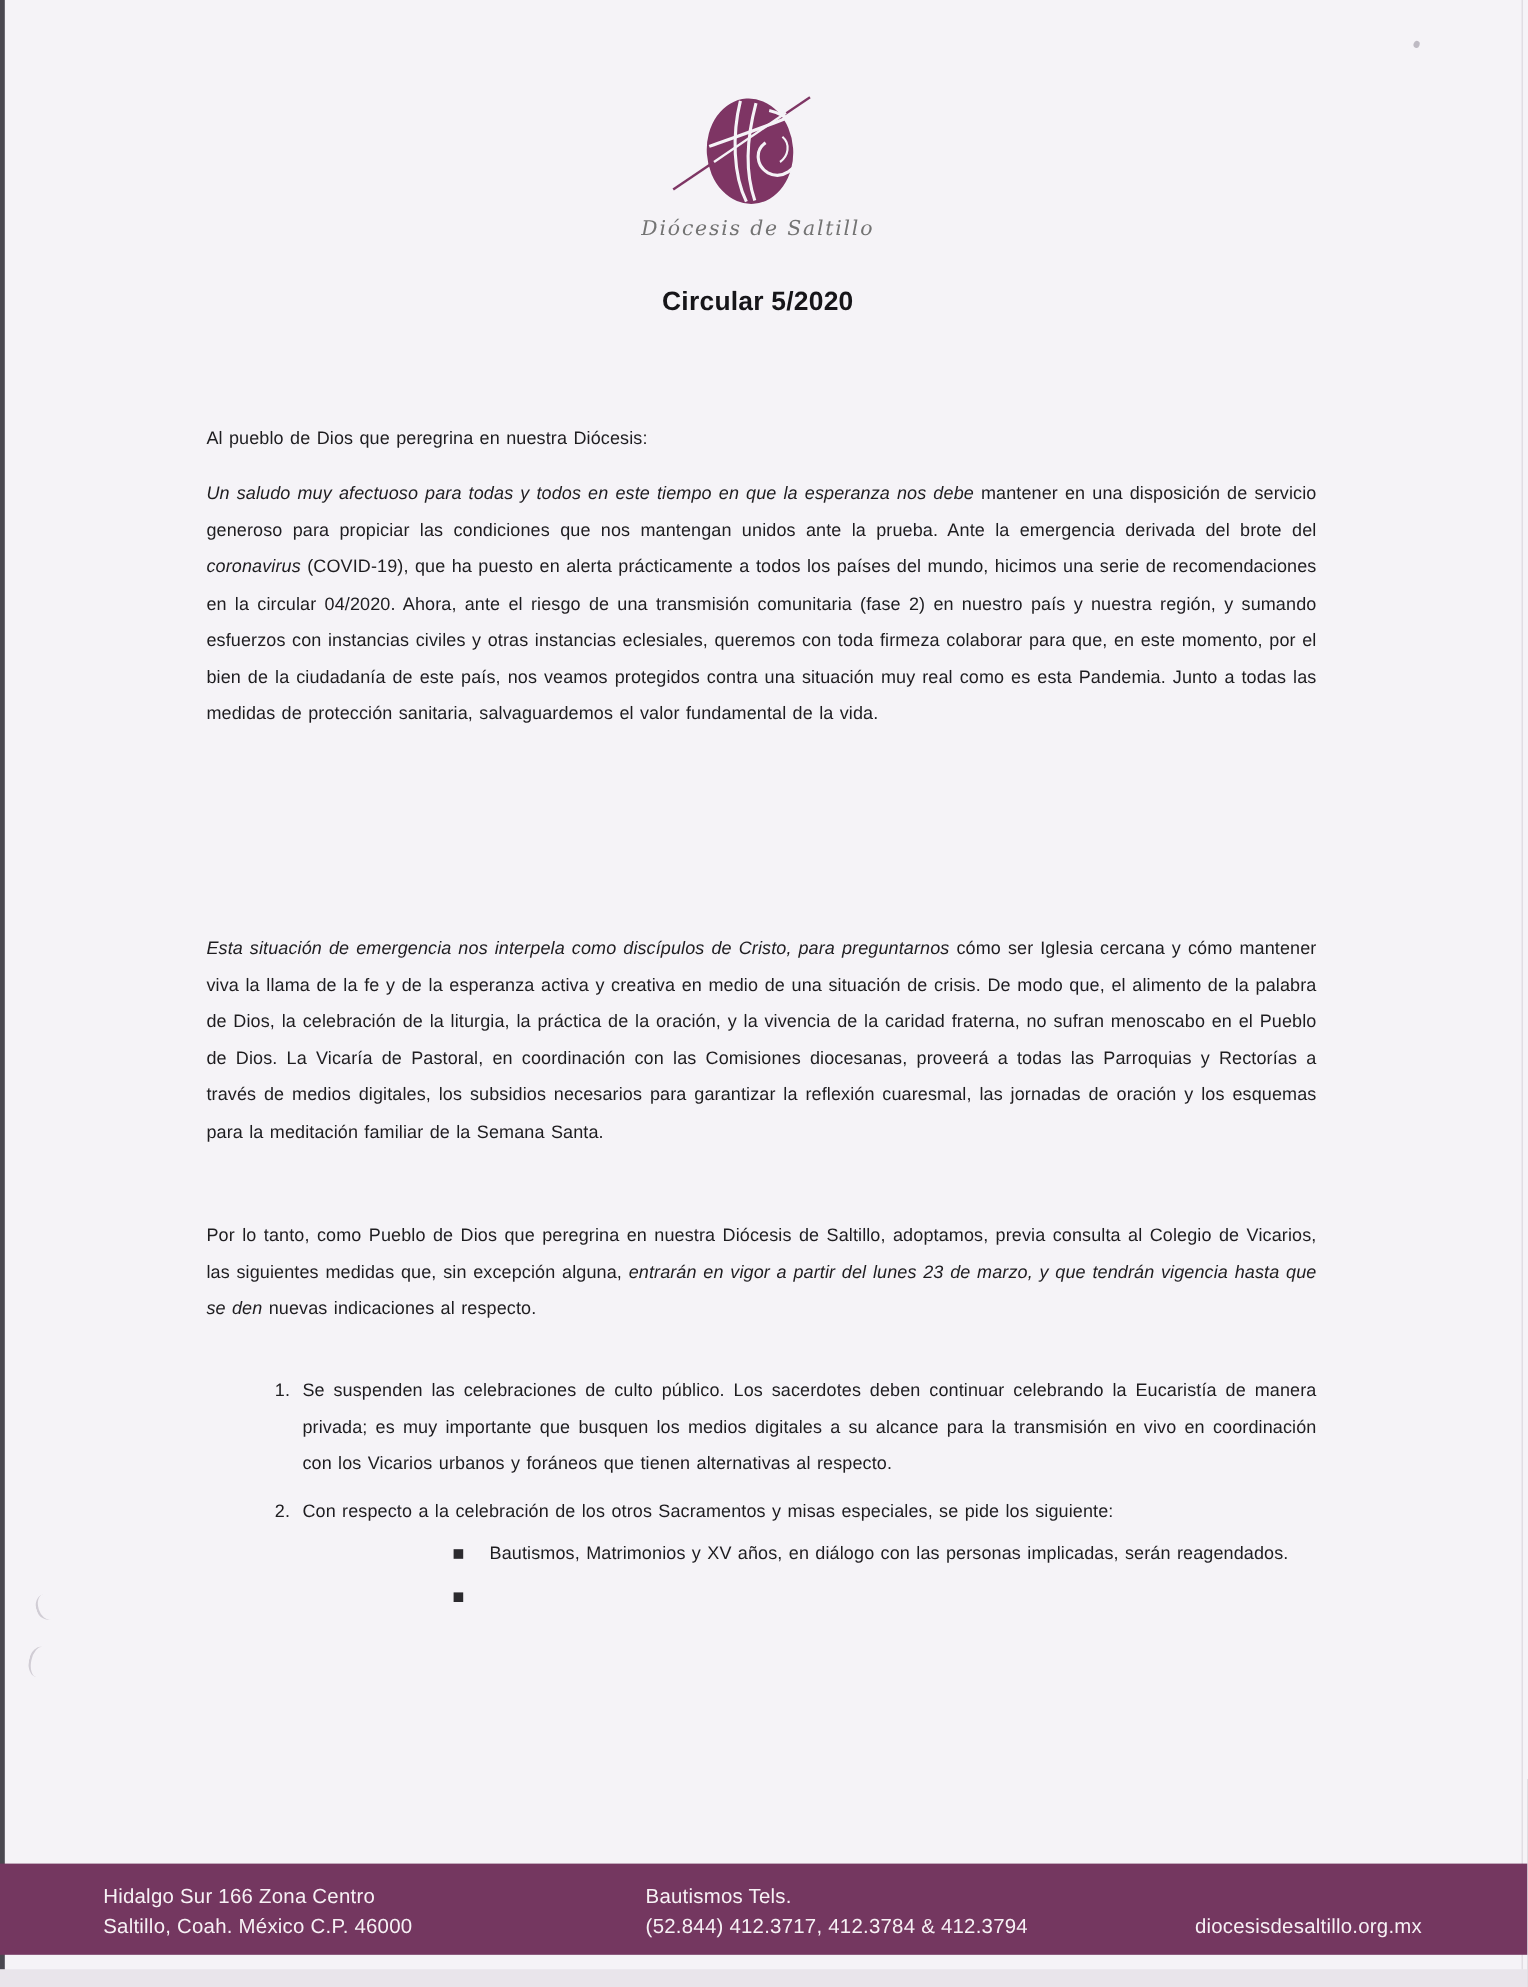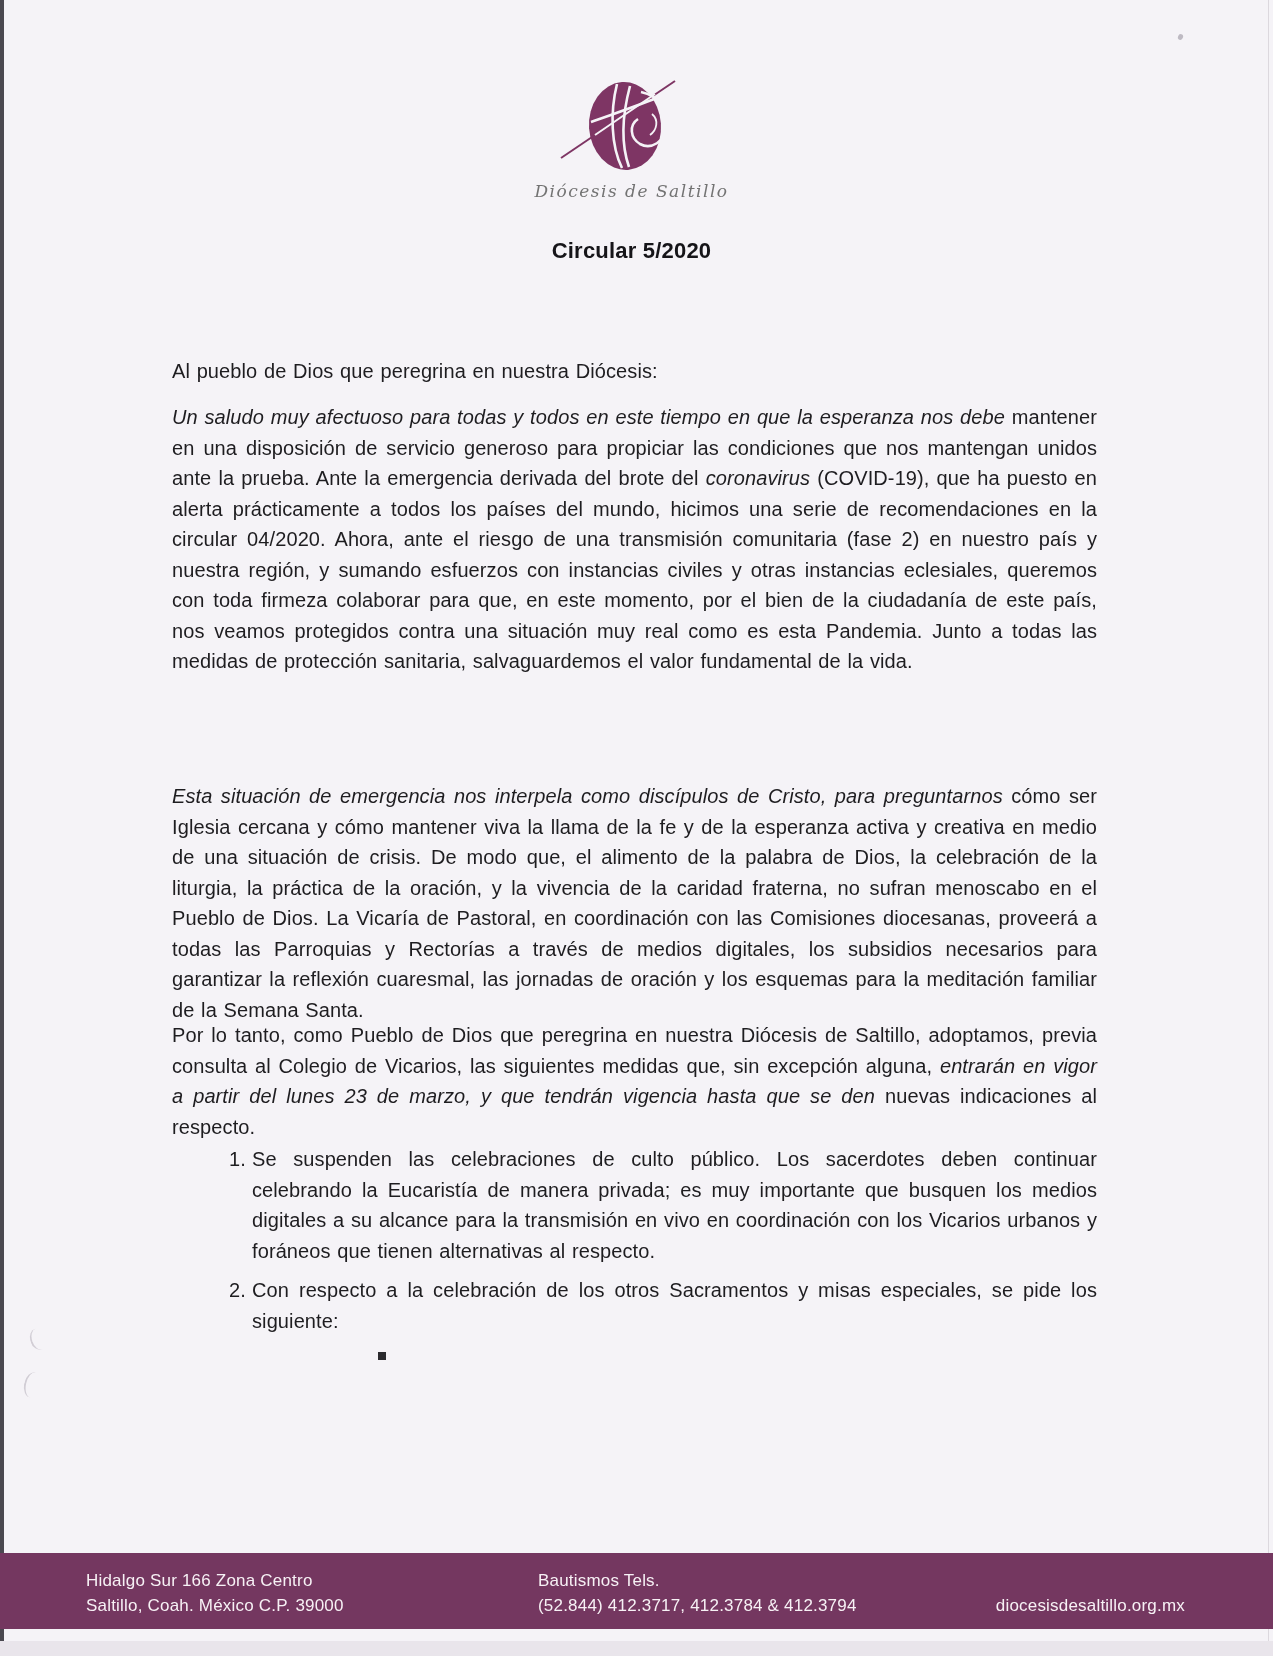--- a/index.html
+++ b/index.html
@@ -38,7 +38,7 @@
   
   .salutation,.para,.list{
     position:absolute;left:172px;width:925px;
-    font-size:20px;line-height:30.5px;letter-spacing:.1px;word-spacing:1px;
+    font-size:15px;line-height:30.5px;letter-spacing:.1px;word-spacing:1px;
   }
   .salutation{top:336px;}
   .para{text-align:justify;text-justify:inter-word;}

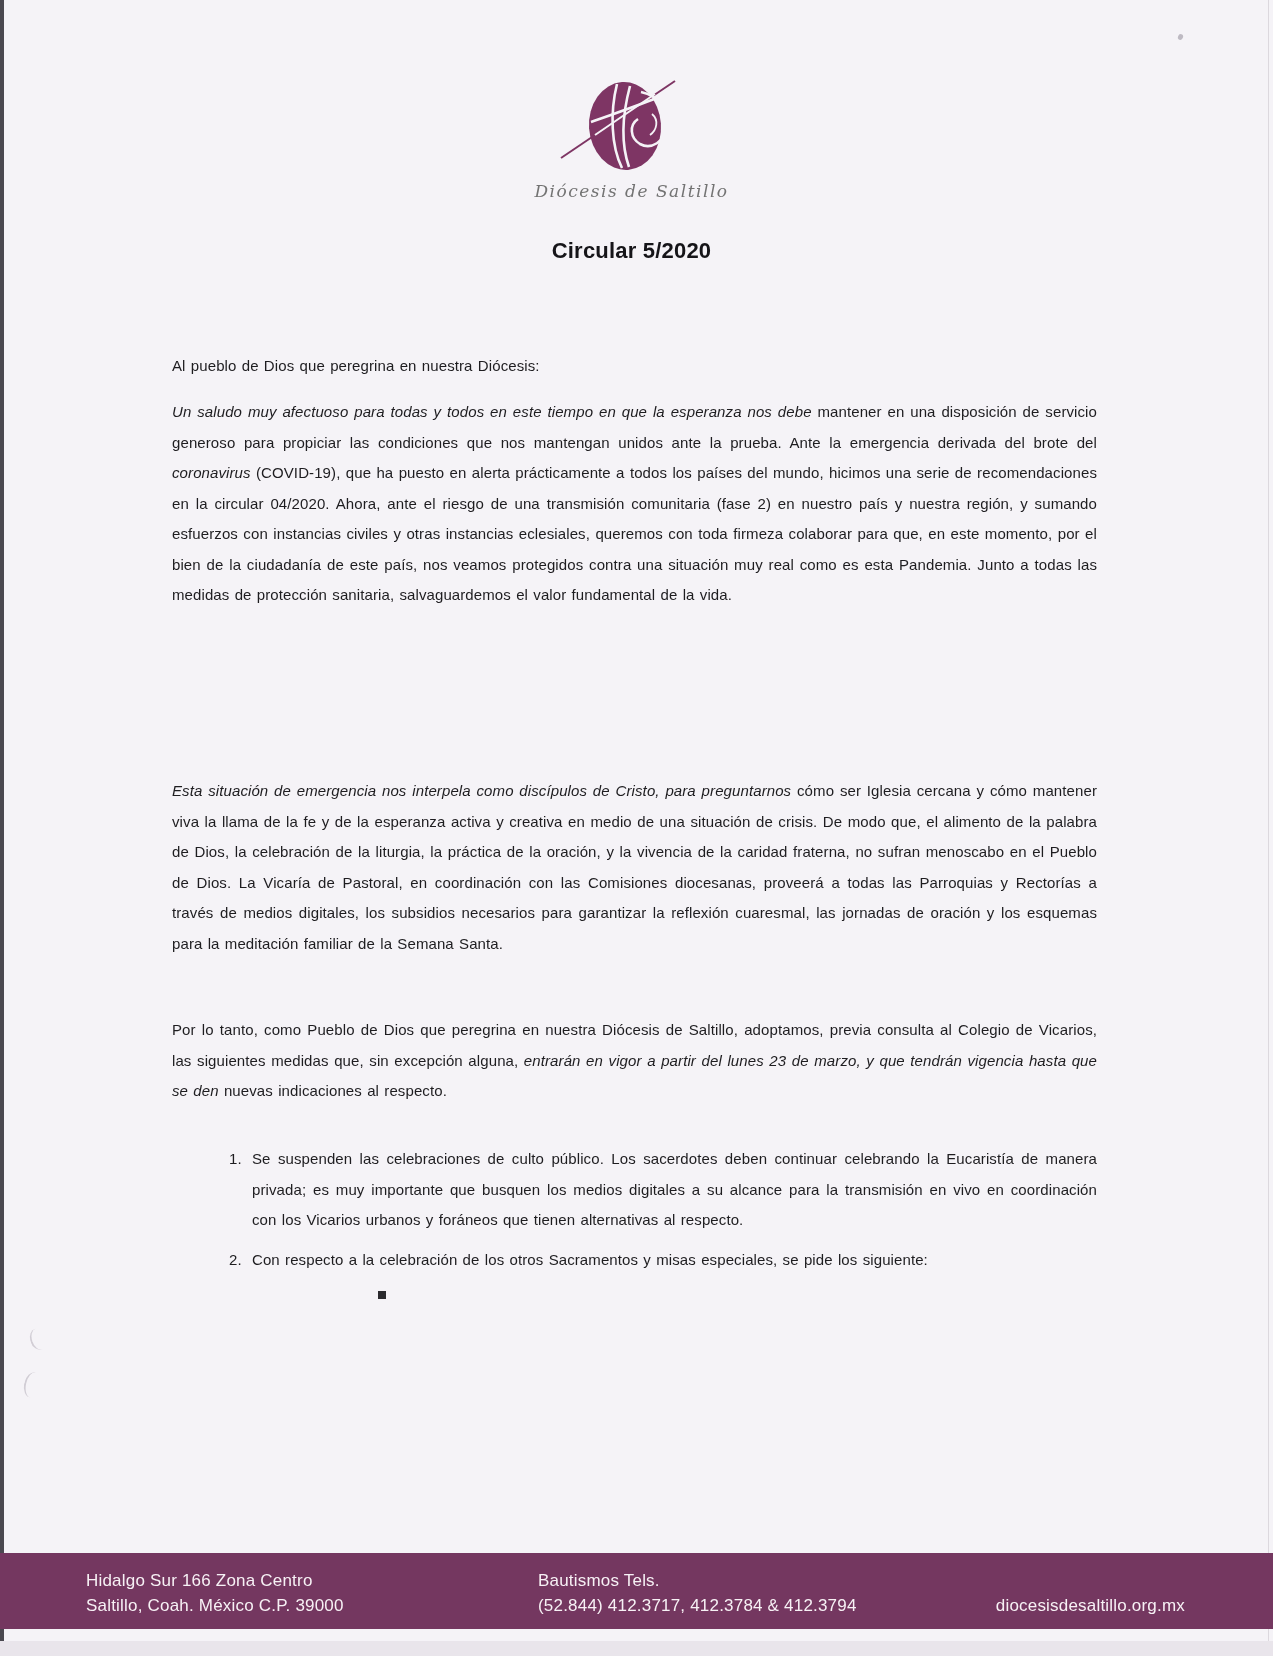--- a/index.html
+++ b/index.html
@@ -112,6 +112,10 @@
       <span>Con respecto a la celebración de los otros Sacramentos y misas especiales, se pide los siguiente:</span>
     </div>
 
+    <div class="bullet-item">
+      <span class="sq"></span>
+      <span>Bautismos, Matrimonios y XV años, en diálogo con las personas implicadas, serán reagendados.</span>
+    </div>
 
     <div class="bullet-item">
       <span class="sq"></span>

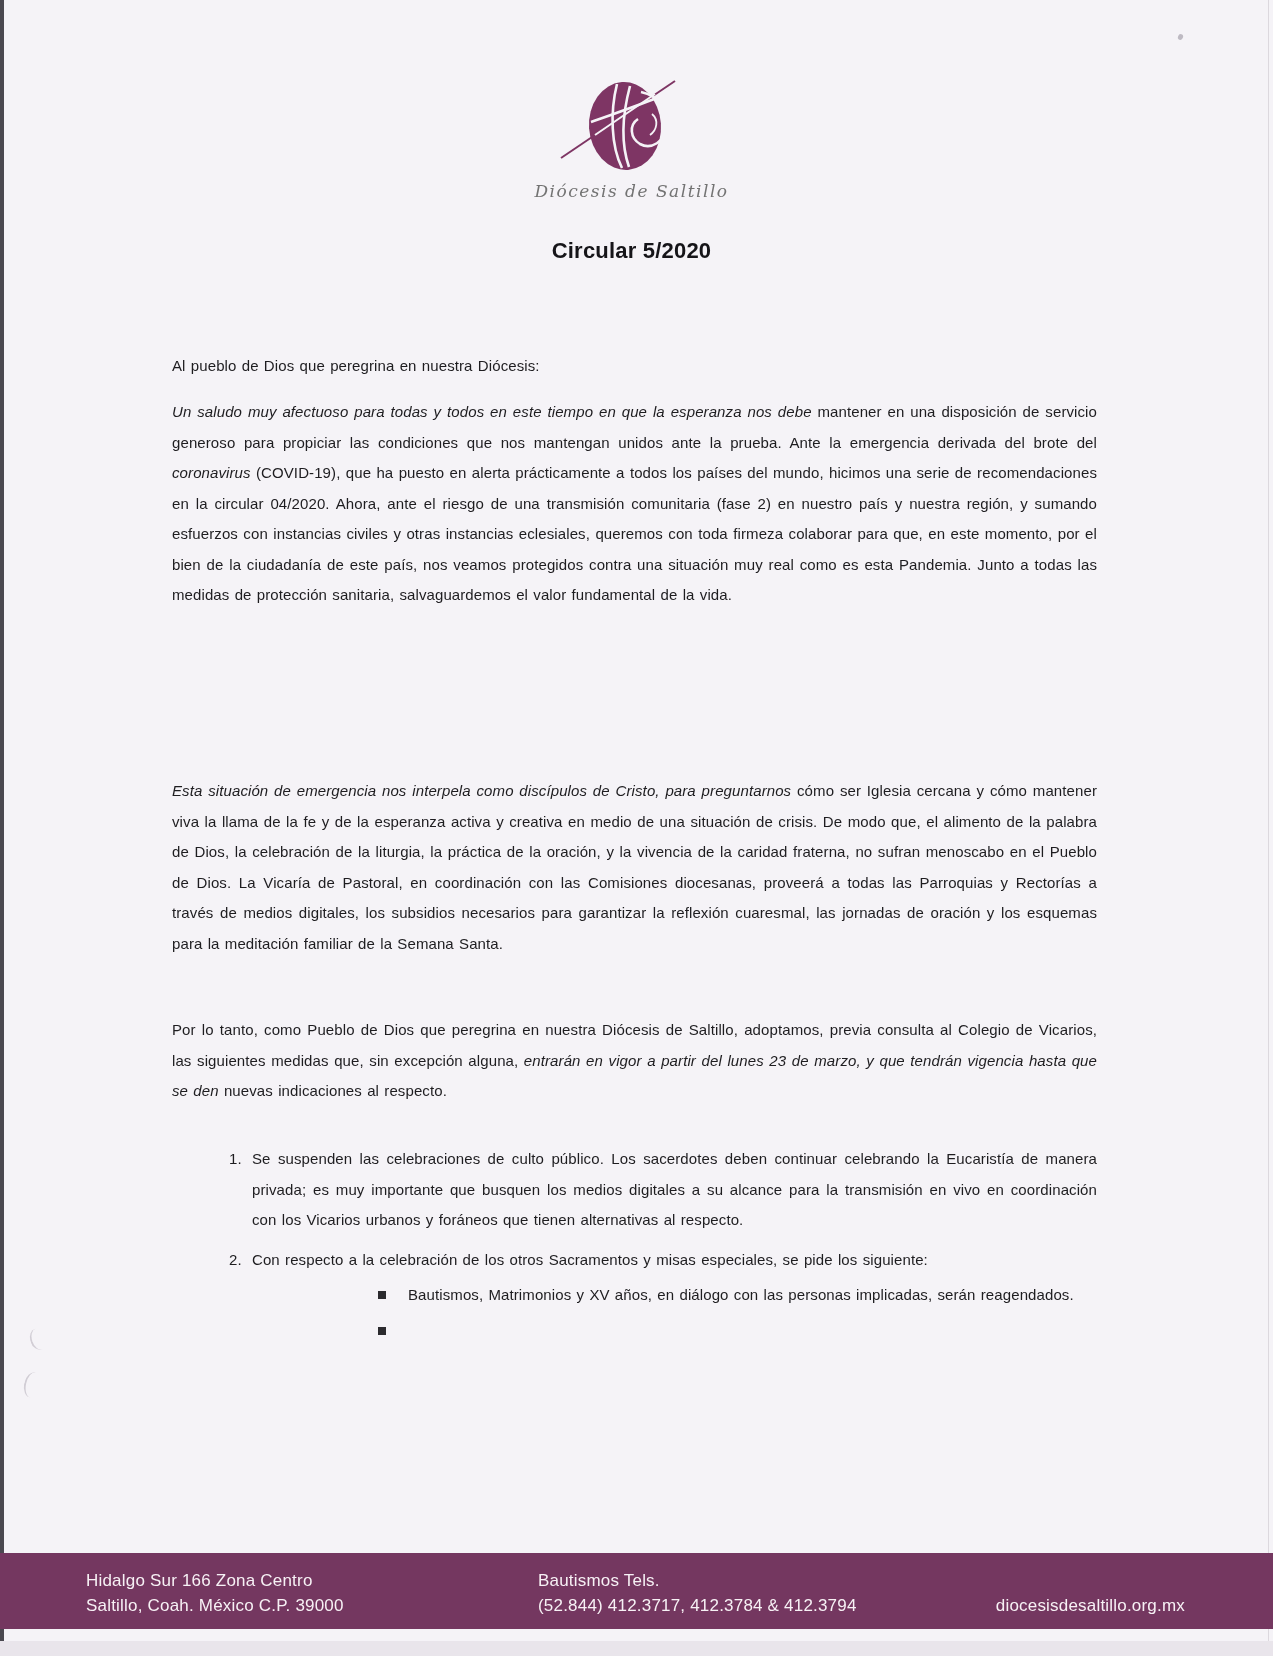--- a/index.html
+++ b/index.html
@@ -126,7 +126,7 @@
   <div class="footer-bar">
     <div class="f-left">
       <div>Hidalgo Sur 166 Zona Centro</div>
-      <div>Saltillo, Coah. México C.P. 39000</div>
+      <div>Saltillo, Coah. México C.P. 46000</div>
     </div>
     <div class="f-mid">
       <div>Bautismos Tels.</div>

